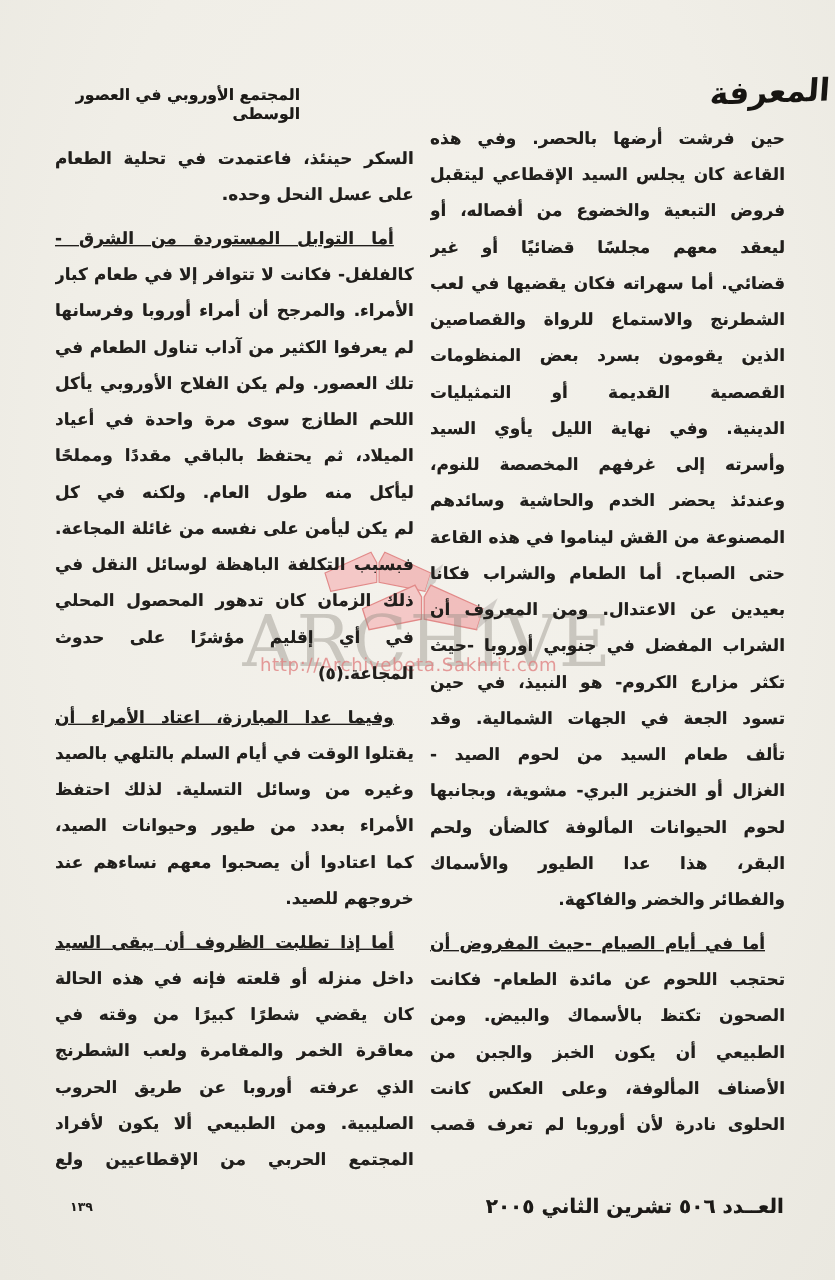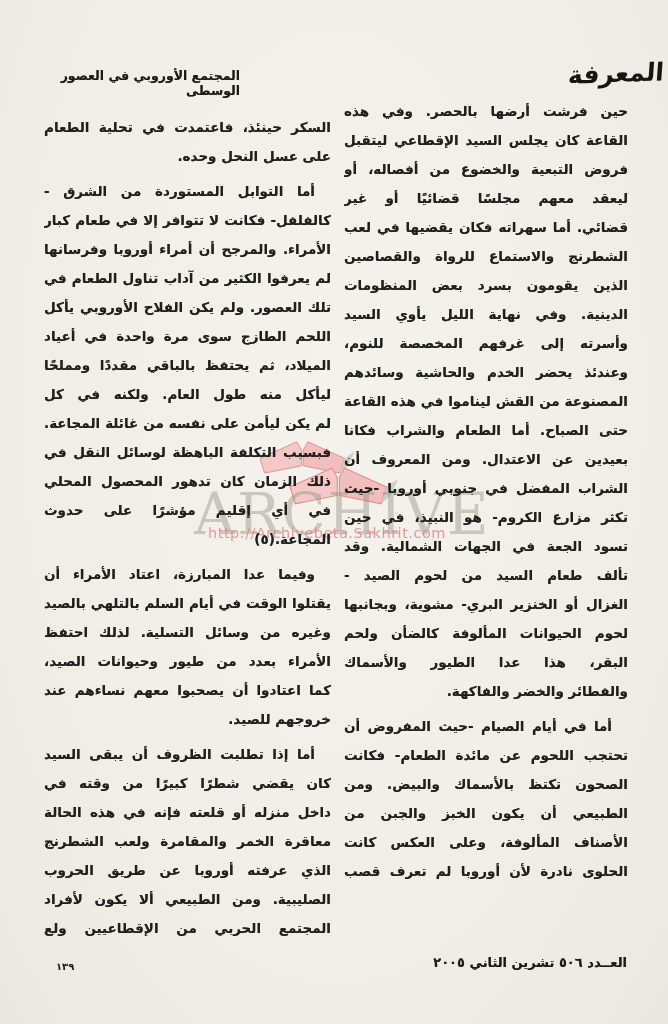--- a/index.html
+++ b/index.html
@@ -54,7 +54,7 @@
     height:29px;line-height:29px;overflow:hidden;
     text-align:justify;text-align-last:justify;
   }
-  .para.indent .line:first-child{text-indent:16px;}
+  .para.indent .line:first-child{text-indent:16px;text-decoration:underline;}
   .line.last{text-align-last:right;}
   
   .footer-issue{

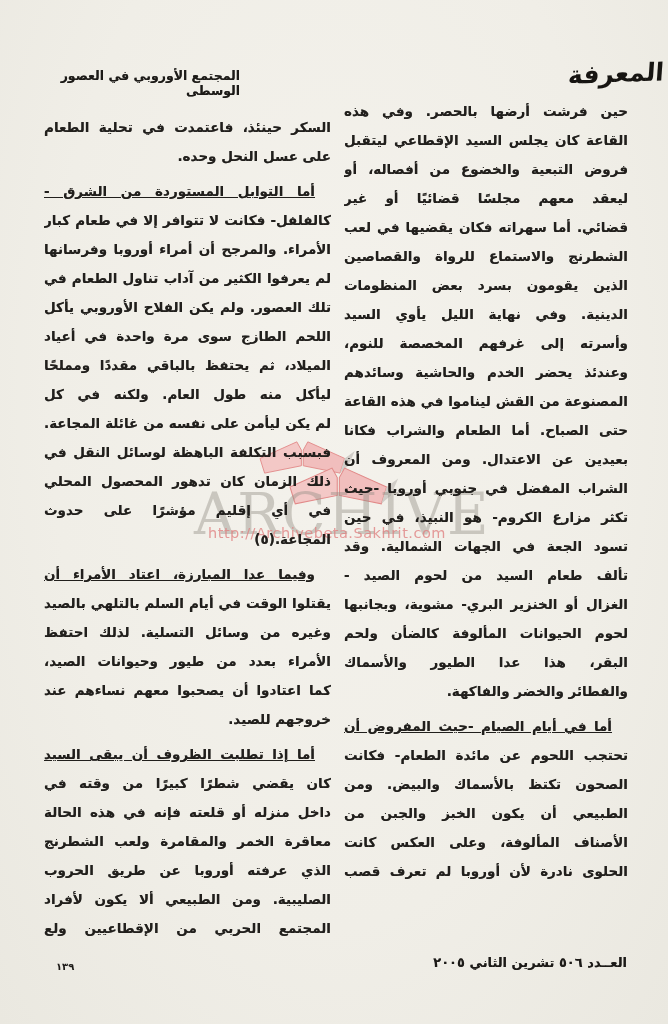--- a/index.html
+++ b/index.html
@@ -105,6 +105,7 @@
         <div class="line">قضائي. أما سهراته فكان يقضيها في لعب</div>
         <div class="line">الشطرنج والاستماع للرواة والقصاصين</div>
         <div class="line">الذين يقومون بسرد بعض المنظومات</div>
+        <div class="line">القصصية القديمة أو التمثيليات</div>
         <div class="line">الدينية. وفي نهاية الليل يأوي السيد</div>
         <div class="line">وأسرته إلى غرفهم المخصصة للنوم،</div>
         <div class="line">وعندئذ يحضر الخدم والحاشية وسائدهم</div>

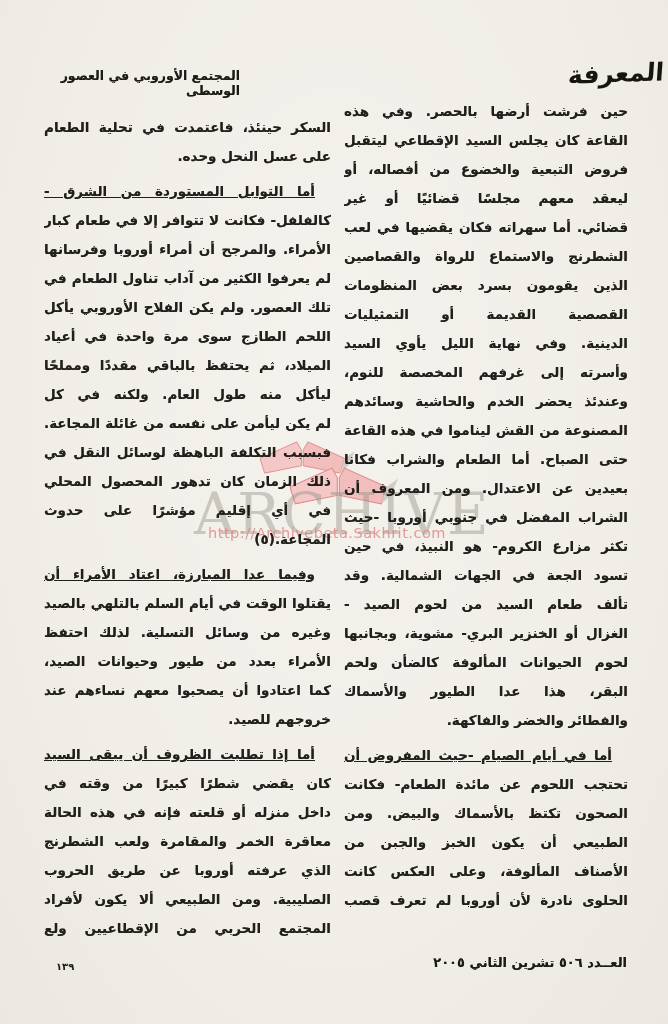--- a/index.html
+++ b/index.html
@@ -160,8 +160,8 @@
       </div>
       <div class="para indent">
         <div class="line">أما إذا تطلبت الظروف أن يبقى السيد</div>
+        <div class="line">داخل منزله أو قلعته فإنه في هذه الحالة</div>
         <div class="line">كان يقضي شطرًا كبيرًا من وقته في</div>
-        <div class="line">داخل منزله أو قلعته فإنه في هذه الحالة</div>
         <div class="line">معاقرة الخمر والمقامرة ولعب الشطرنج</div>
         <div class="line">الذي عرفته أوروبا عن طريق الحروب</div>
         <div class="line">الصليبية. ومن الطبيعي ألا يكون لأفراد</div>

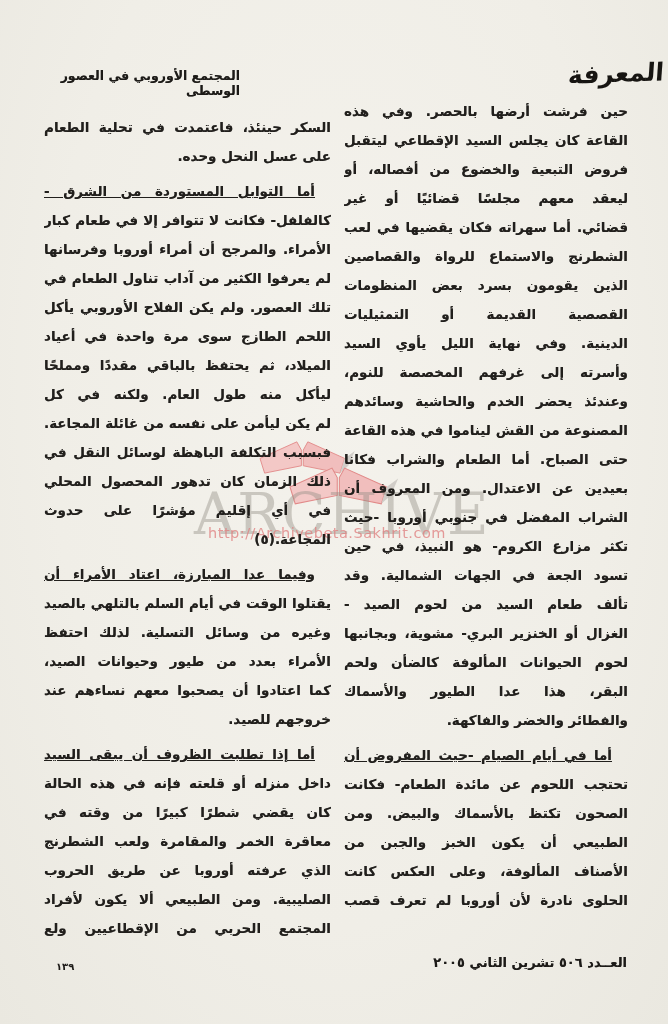--- a/index.html
+++ b/index.html
@@ -59,7 +59,7 @@
   
   .footer-issue{
     position:absolute;right:41px;top:955px;
-    direction:rtl;font-size:13px;font-weight:bold;color:#1c1a17;
+    direction:rtl;font-size:16px;font-weight:bold;color:#1c1a17;
     text-shadow:0 0 .4px rgba(0,0,0,.55);
   }
   .footer-page{

